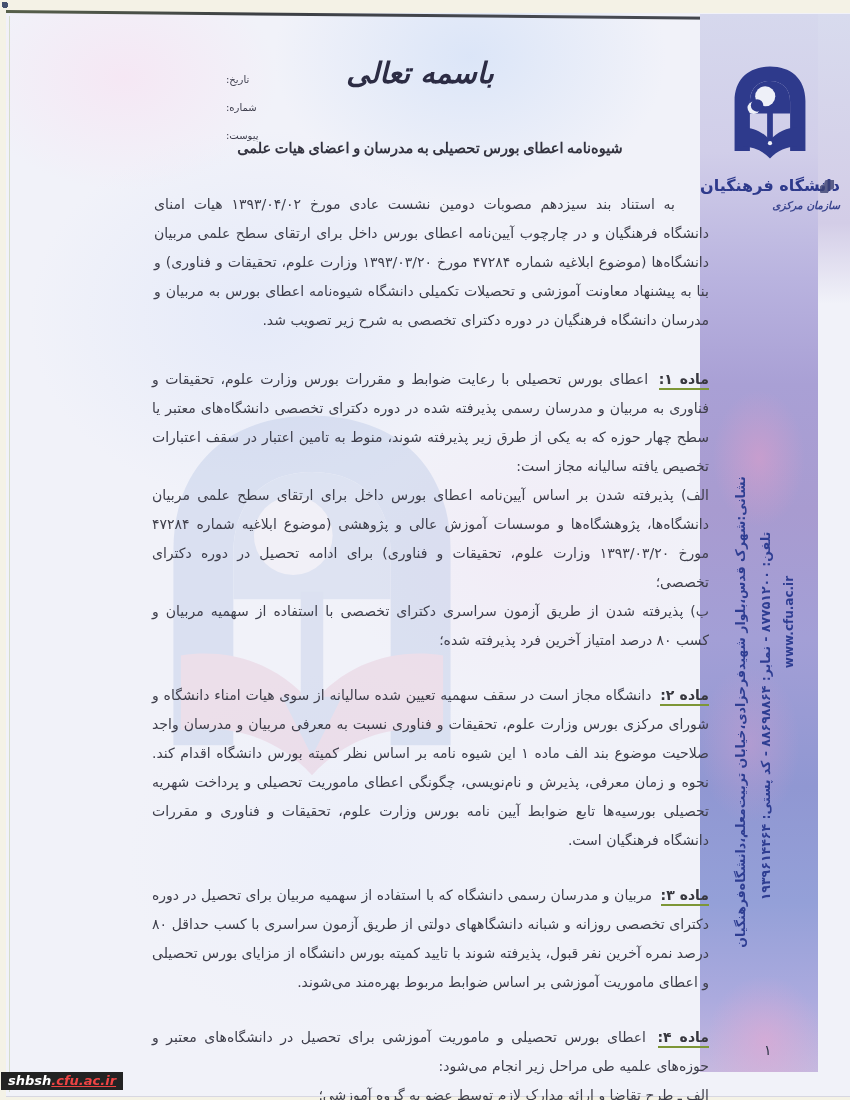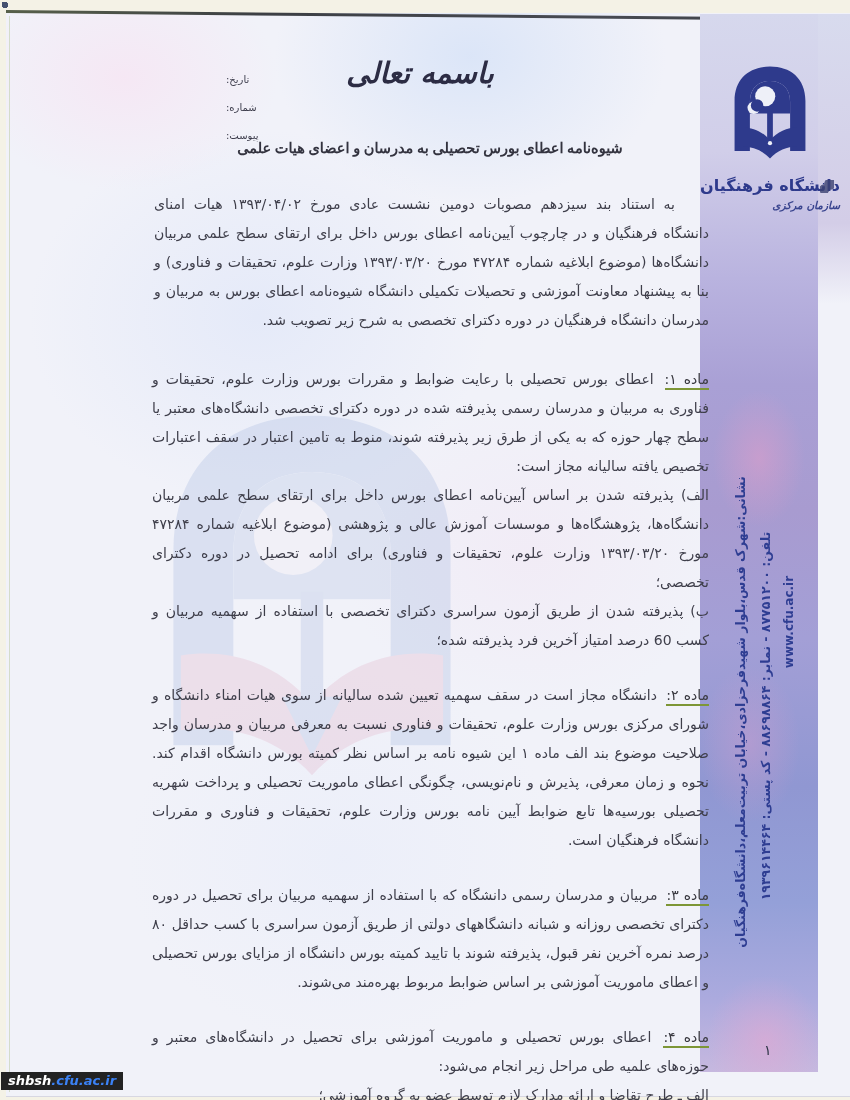--- a/index.html
+++ b/index.html
@@ -69,7 +69,7 @@
   .intro{text-indent:34px;margin:0 0 30px 2px;}
   .article{margin:0;}
   .article + .article{margin-top:26px;}
-  .art-head{font-weight:normal;color:#38383f;border-bottom:2px solid #7d9636;
+  .art-head{font-weight:bold;color:#38383f;border-bottom:2px solid #7d9636;
     padding-bottom:1px;margin-left:4px;}
   .art-item{margin:0;}
 

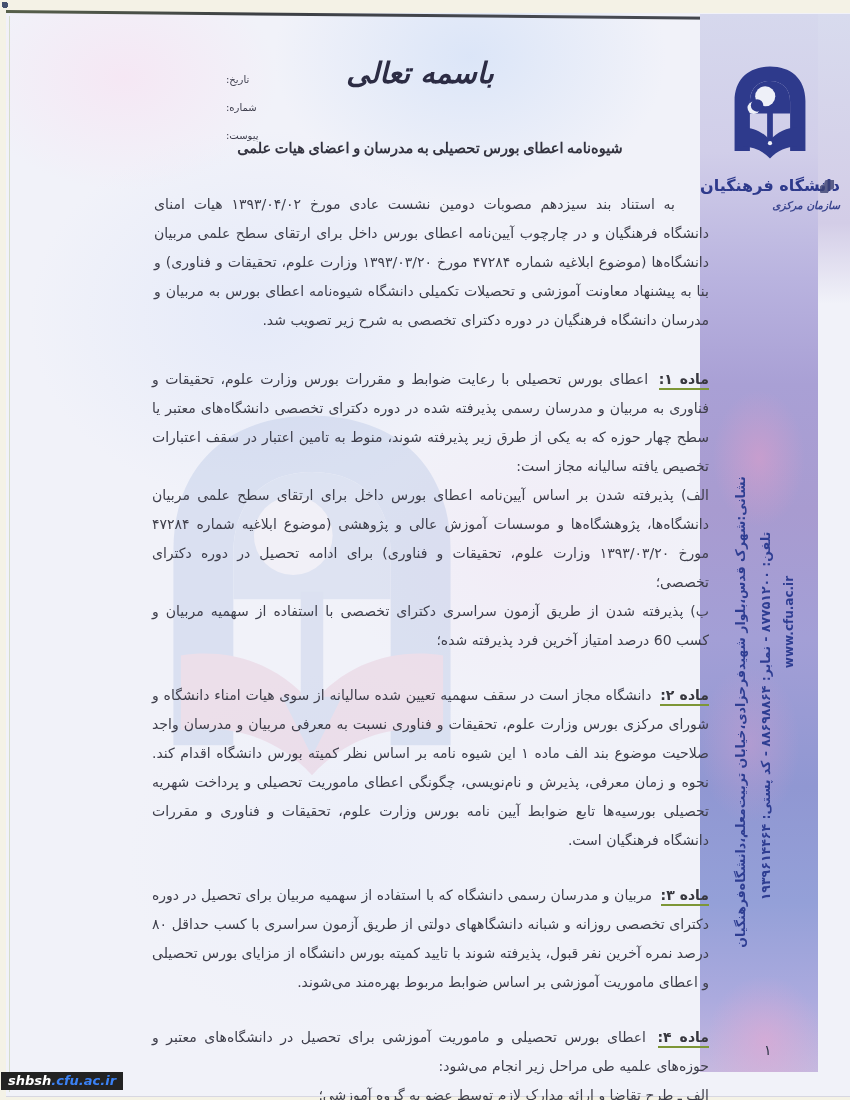--- a/index.html
+++ b/index.html
@@ -144,7 +144,7 @@
     <div class="article">
       <p class="art-item"><span class="art-head">ماده ۱:</span> <span>اعطای بورس تحصیلی با رعایت ضوابط و مقررات بورس وزارت علوم، تحقیقات و فناوری به مربیان و مدرسان رسمی پذیرفته شده در دوره دکترای تخصصی دانشگاه‌های معتبر یا سطح چهار حوزه که به یکی از طرق زیر پذیرفته شوند، منوط به تامین اعتبار در سقف اعتبارات تخصیص یافته سالیانه مجاز است:</span></p>
       <p class="art-item">الف) پذیرفته شدن بر اساس آیین‌نامه اعطای بورس داخل برای ارتقای سطح علمی مربیان دانشگاه‌ها، پژوهشگاه‌ها و موسسات آموزش عالی و پژوهشی (موضوع ابلاغیه شماره ۴۷۲۸۴ مورخ ۱۳۹۳/۰۳/۲۰ وزارت علوم، تحقیقات و فناوری) برای ادامه تحصیل در دوره دکترای تخصصی؛</p>
-      <p class="art-item">ب) پذیرفته شدن از طریق آزمون سراسری دکترای تخصصی با استفاده از سهمیه مربیان و کسب 60 درصد امتیاز آخرین فرد پذیرفته شده؛</p>
+      <p class="art-item">ب) پذیرفته شدن از طریق آزمون سراسری دکترای تخصصی با استفاده از سهمیه مربیان و کسب ۸۰ درصد امتیاز آخرین فرد پذیرفته شده؛</p>
     </div>
 
     <div class="article">

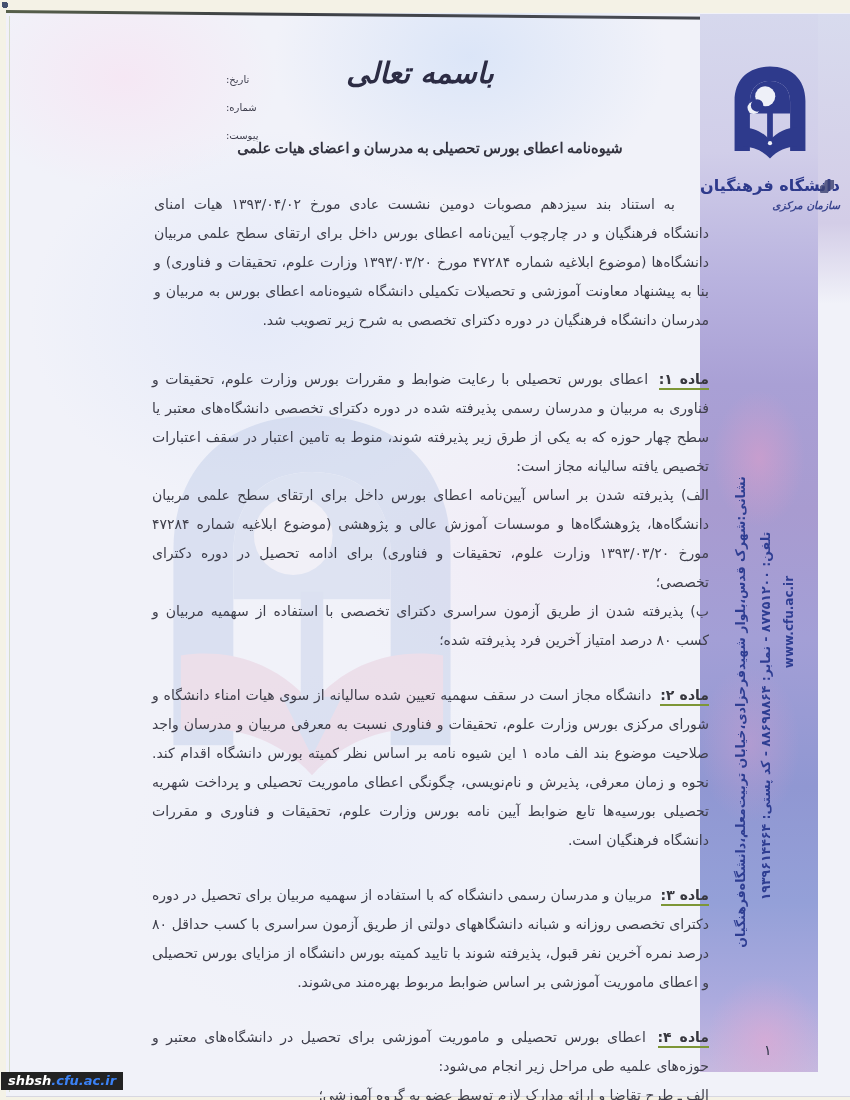--- a/index.html
+++ b/index.html
@@ -83,7 +83,7 @@
   .site-stamp{position:absolute;left:1px;top:1072px;background:#232323;color:#fff;
     font-size:13px;font-weight:bold;font-style:italic;padding:1px 7px 2px 7px;
     font-family:"DejaVu Sans",sans-serif;letter-spacing:0;}
-  .site-stamp .domain{color:#3b82f6;}
+  .site-stamp .domain{color:#ef4444;text-decoration:underline;}
 </style>
 </head>
 <body>

